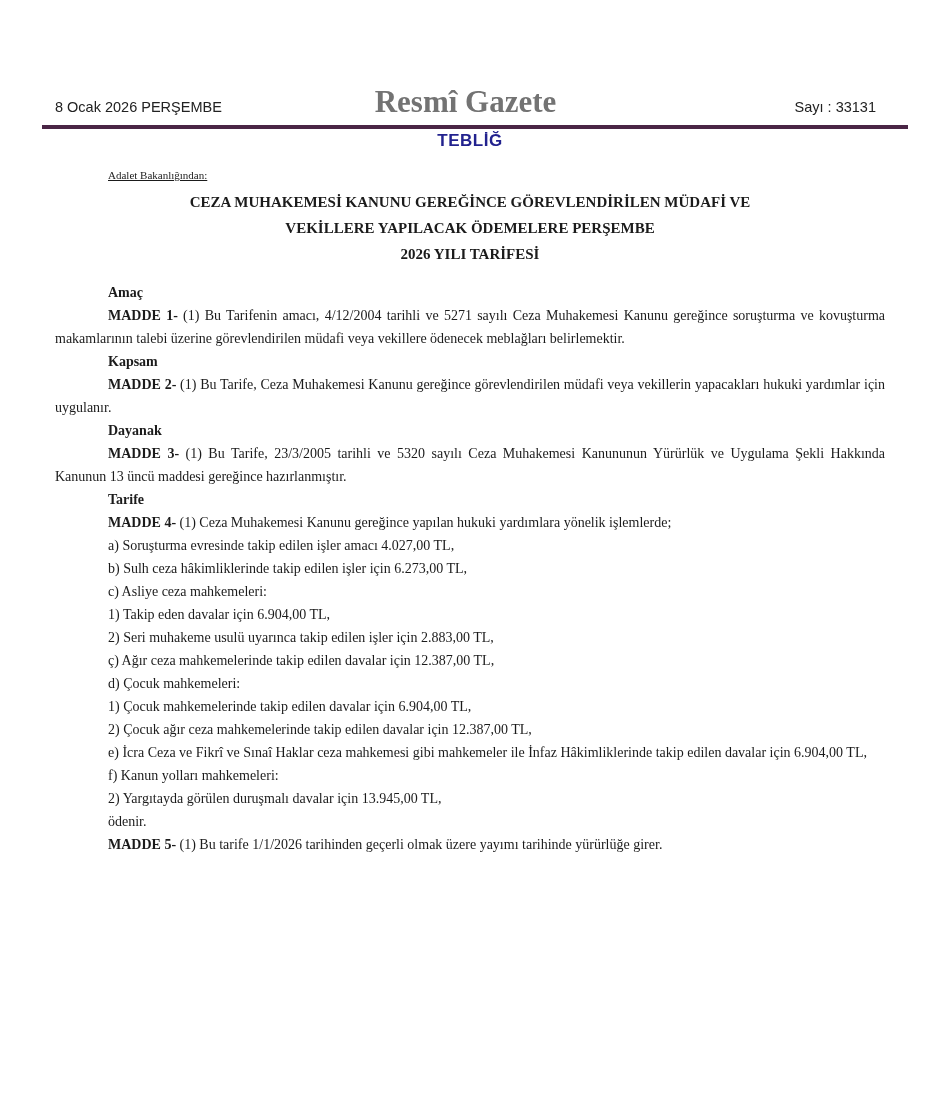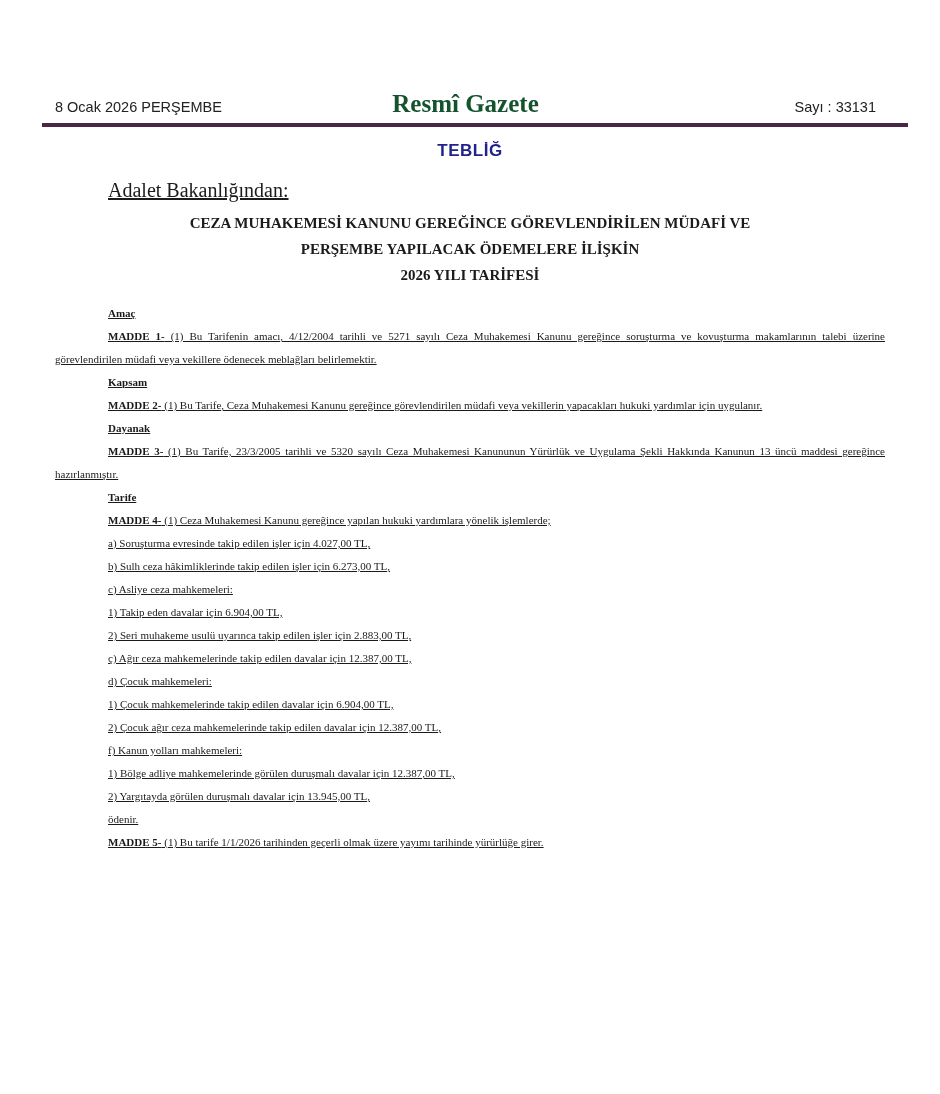--- a/index.html
+++ b/index.html
@@ -29,9 +29,9 @@
   }
   .m-center {
     font-family: "Liberation Serif", "DejaVu Serif", serif;
-    font-size: 25px;
+    font-size: 31px;
     font-weight: bold;
-    color: #14532d;
+    color: #737373;
     justify-self: center;
   }
   .m-right {

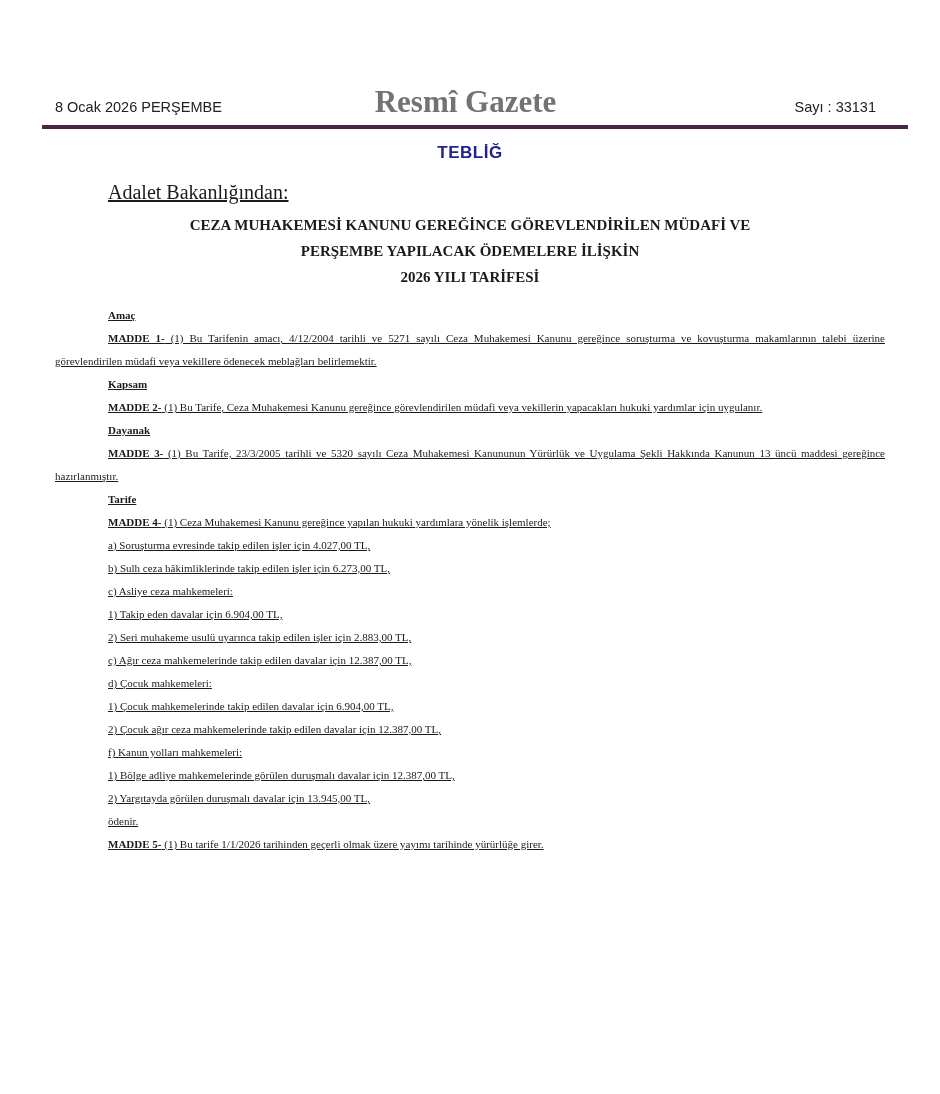--- a/index.html
+++ b/index.html
@@ -50,7 +50,7 @@
   }
   
   .teblig {
-    margin-top: 14px;
+    margin-top: 2px;
     text-align: center;
     font-family: "Liberation Sans", "DejaVu Sans", sans-serif;
     font-size: 17px;

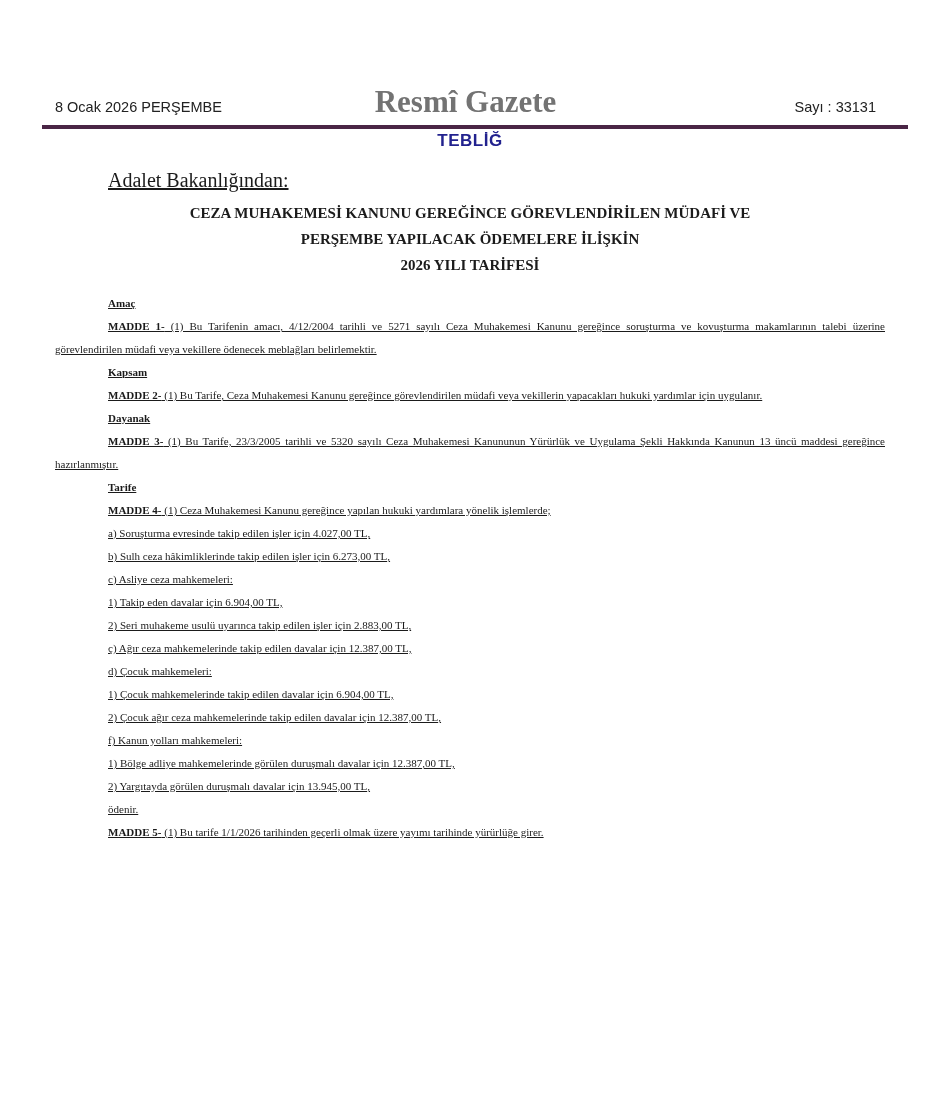--- a/index.html
+++ b/index.html
@@ -62,7 +62,7 @@
   .source {
     margin: 18px 55px 0 55px;
     text-indent: 53px;
-    font-size: 20px;
+    font-size: 11px;
   }
   .source span { text-decoration: underline; }
   

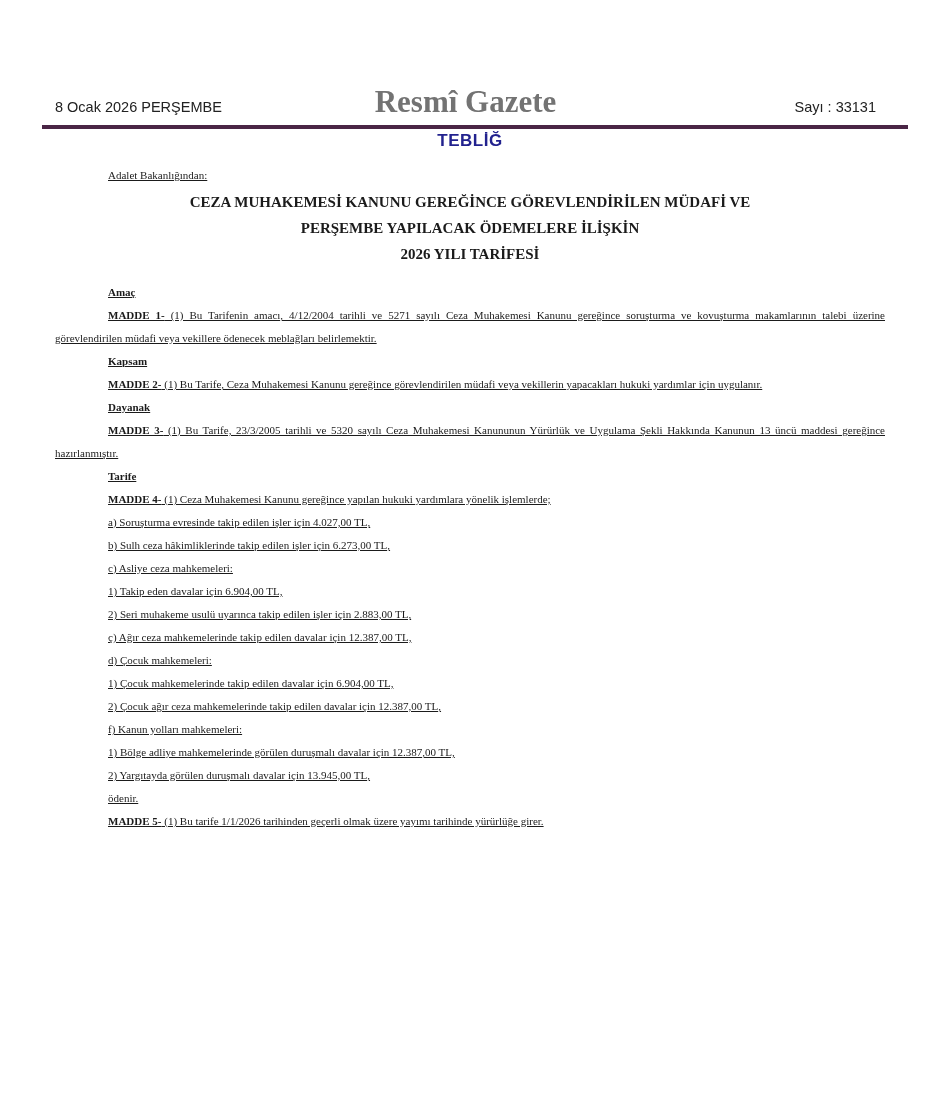--- a/index.html
+++ b/index.html
@@ -107,7 +107,7 @@
 
   <div class="doc-title">
     <div>CEZA MUHAKEMESİ KANUNU GEREĞİNCE GÖREVLENDİRİLEN MÜDAFİ VE</div>
-    <div>PERŞEMBE YAPILACAK ÖDEMELERE İLİŞKİN</div>
+    <div>VEKİLLERE YAPILACAK ÖDEMELERE PERŞEMBE</div>
     <div>2026 YILI TARİFESİ</div>
   </div>
 

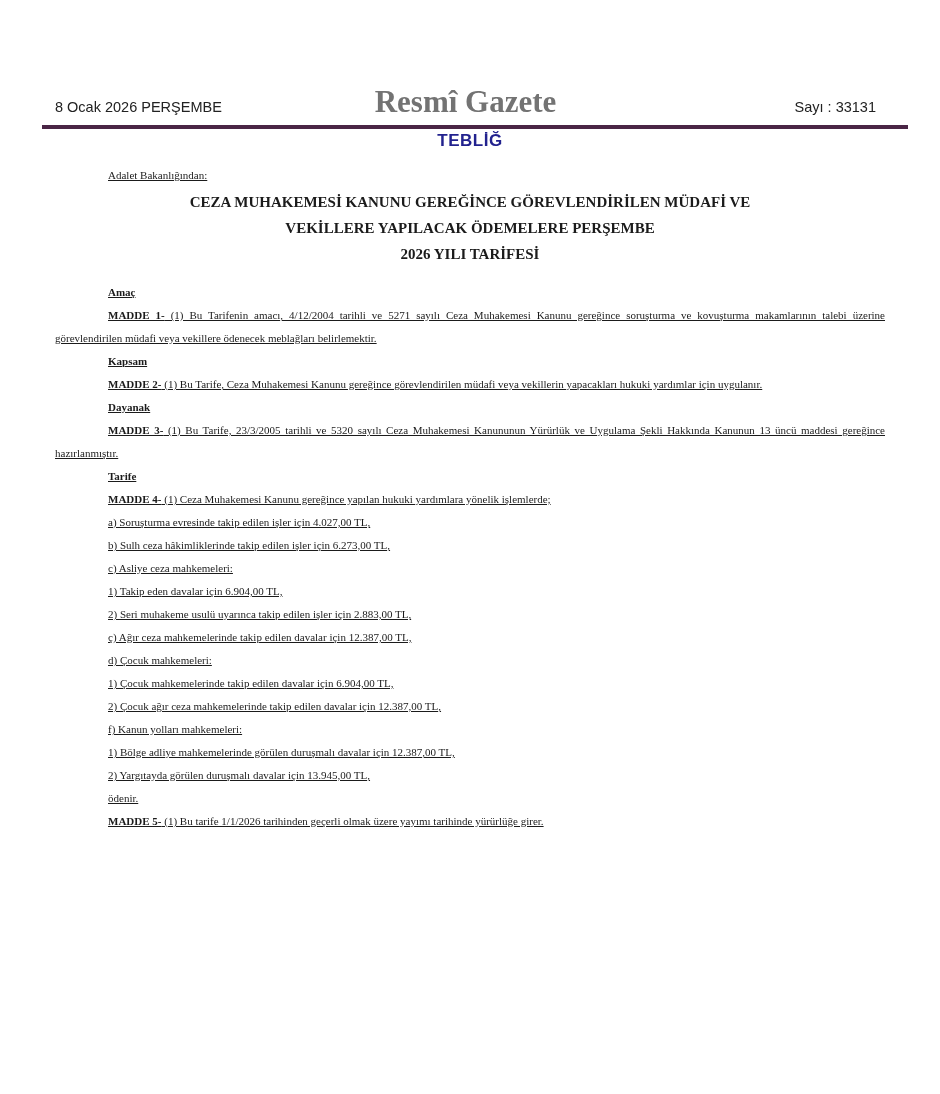--- a/index.html
+++ b/index.html
@@ -76,9 +76,8 @@
   
   .body {
     margin: 14px 55px 16px 55px;
-    font-size: 11px;
+    font-size: 14px;
     line-height: 23px;
-    text-decoration: underline;
   }
   .para {
     text-indent: 53px;

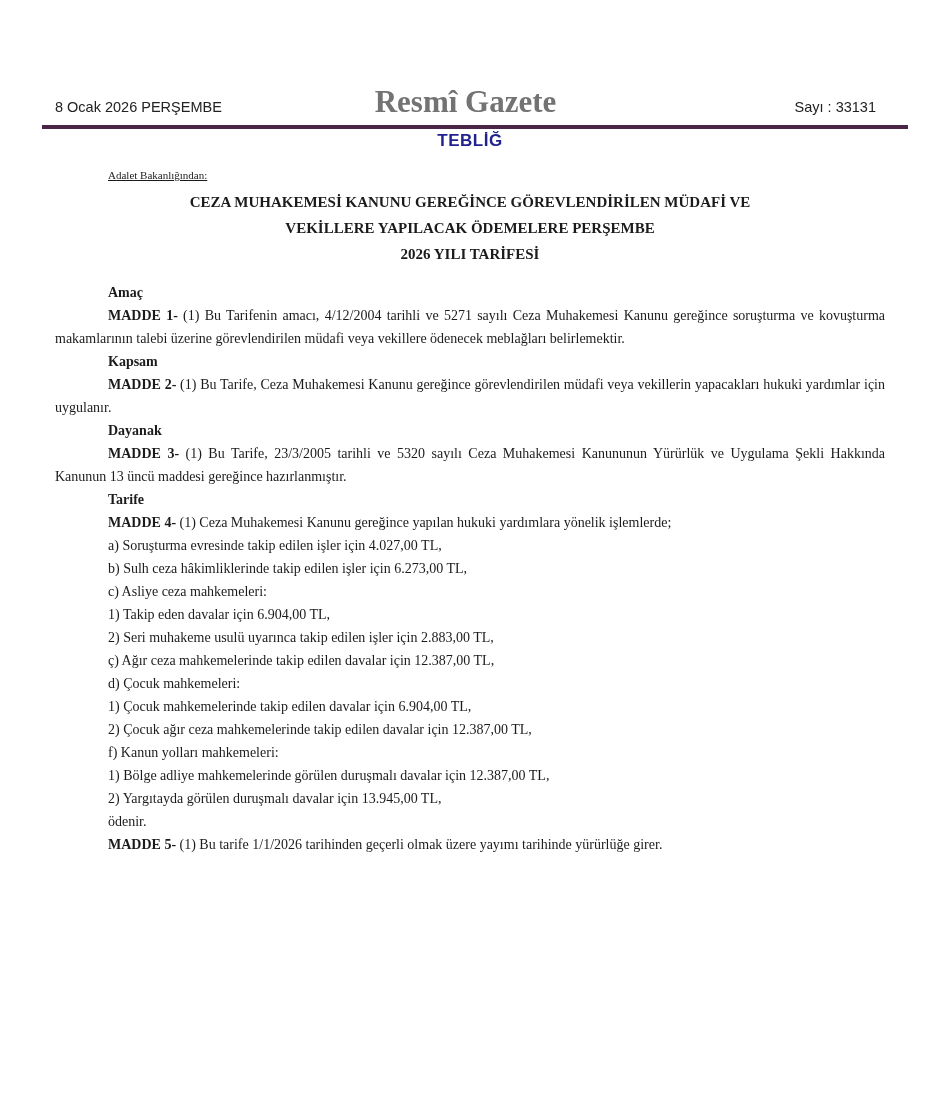--- a/index.html
+++ b/index.html
@@ -119,7 +119,7 @@
     <p class="para"><span class="lbl">MADDE 3-</span><span> (1) Bu Tarife, 23/3/2005 tarihli ve 5320 sayılı Ceza Muhakemesi Kanununun Yürürlük ve Uygulama Şekli Hakkında Kanunun 13 üncü maddesi gereğince hazırlanmıştır.</span></p>
     <p class="para heading">Tarife</p>
     <p class="para"><span class="lbl">MADDE 4-</span><span> (1) Ceza Muhakemesi Kanunu gereğince yapılan hukuki yardımlara yönelik işlemlerde;</span></p>
-    <p class="para item">a) Soruşturma evresinde takip edilen işler için 4.027,00 TL,</p>
+    <p class="para item">a) Soruşturma evresinde takip edilen işler amacı 4.027,00 TL,</p>
     <p class="para item">b) Sulh ceza hâkimliklerinde takip edilen işler için 6.273,00 TL,</p>
     <p class="para item">c) Asliye ceza mahkemeleri:</p>
     <p class="para item">1) Takip eden davalar için 6.904,00 TL,</p>

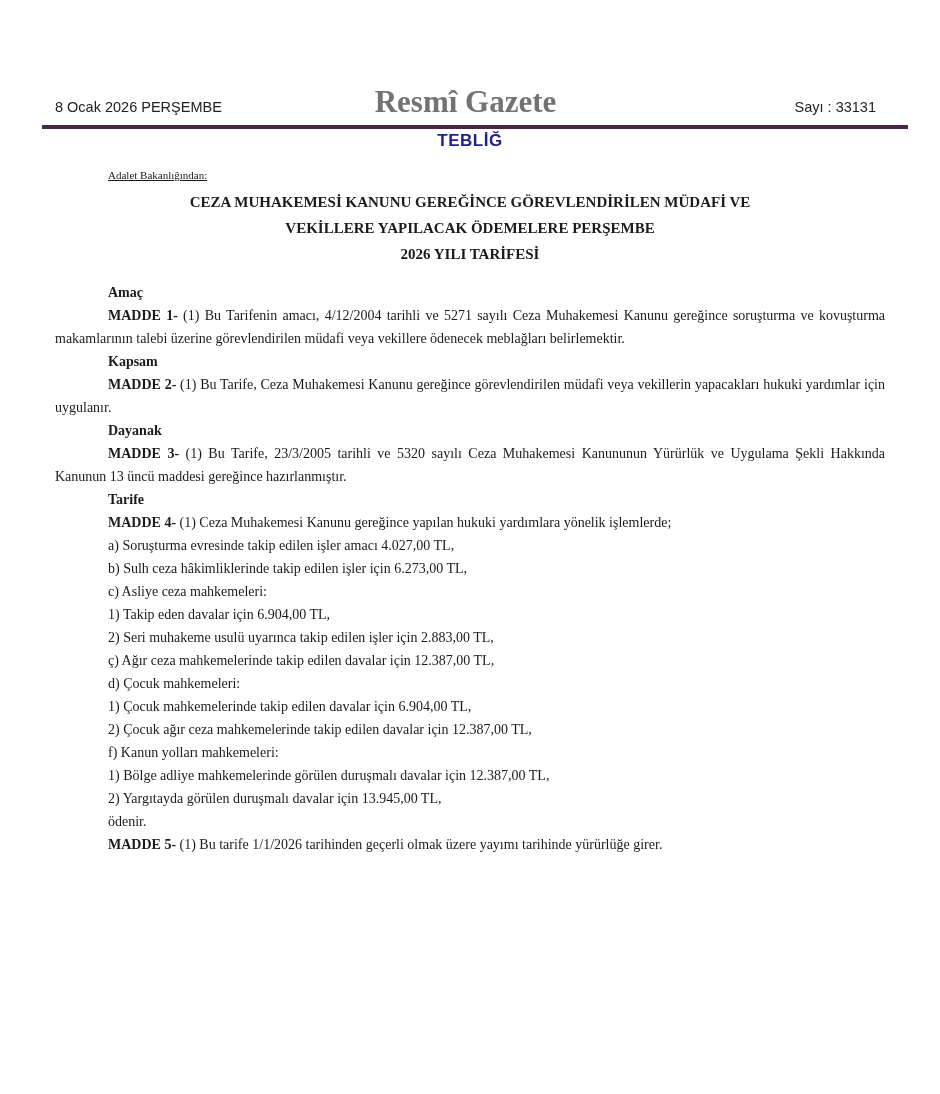--- a/index.html
+++ b/index.html
@@ -128,6 +128,7 @@
     <p class="para item">d) Çocuk mahkemeleri:</p>
     <p class="para item">1) Çocuk mahkemelerinde takip edilen davalar için 6.904,00 TL,</p>
     <p class="para item">2) Çocuk ağır ceza mahkemelerinde takip edilen davalar için 12.387,00 TL,</p>
+    <p class="para item">e) İcra Ceza ve Fikrî ve Sınaî Haklar ceza mahkemesi gibi mahkemeler ile İnfaz Hâkimliklerinde takip edilen davalar için 6.904,00 TL,</p>
     <p class="para item">f) Kanun yolları mahkemeleri:</p>
     <p class="para item">1) Bölge adliye mahkemelerinde görülen duruşmalı davalar için 12.387,00 TL,</p>
     <p class="para item">2) Yargıtayda görülen duruşmalı davalar için 13.945,00 TL,</p>

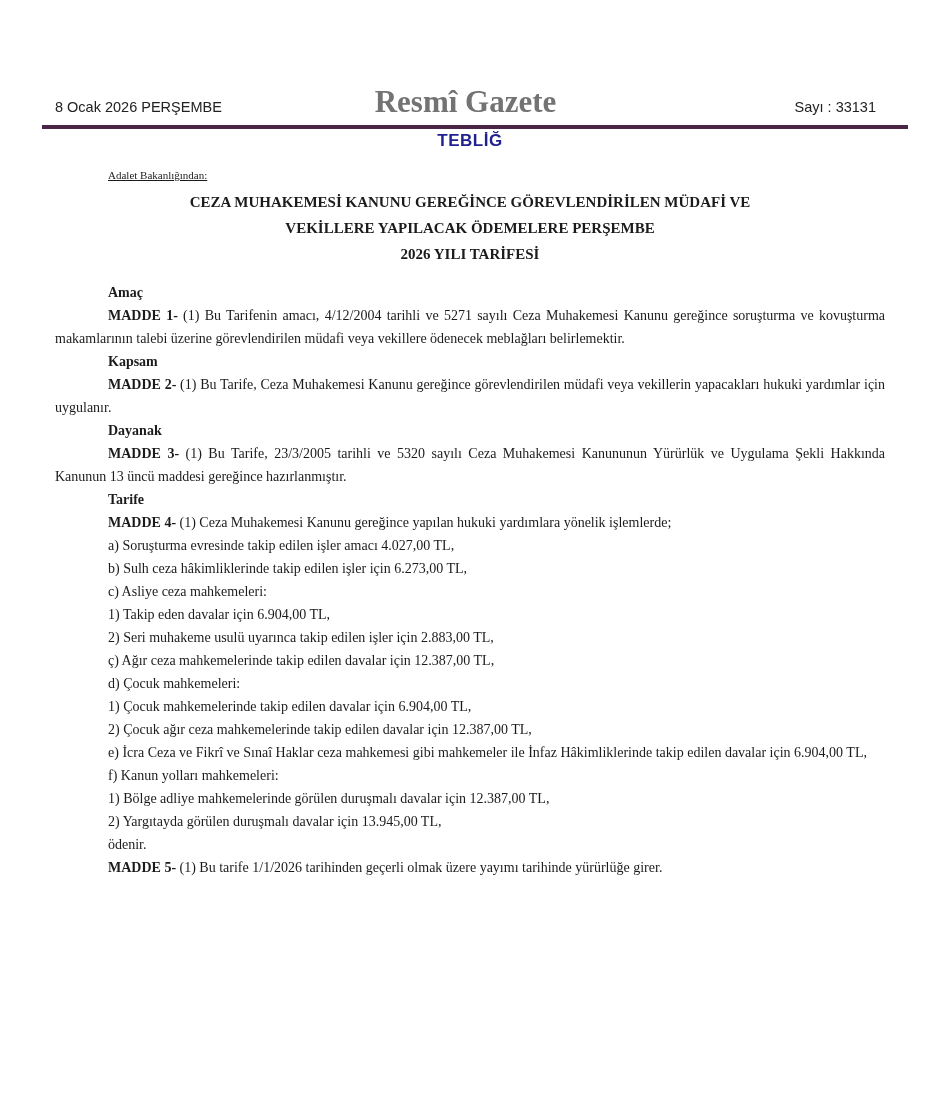--- a/index.html
+++ b/index.html
@@ -130,7 +130,6 @@
     <p class="para item">2) Çocuk ağır ceza mahkemelerinde takip edilen davalar için 12.387,00 TL,</p>
     <p class="para item">e) İcra Ceza ve Fikrî ve Sınaî Haklar ceza mahkemesi gibi mahkemeler ile İnfaz Hâkimliklerinde takip edilen davalar için 6.904,00 TL,</p>
     <p class="para item">f) Kanun yolları mahkemeleri:</p>
-    <p class="para item">1) Bölge adliye mahkemelerinde görülen duruşmalı davalar için 12.387,00 TL,</p>
     <p class="para item">2) Yargıtayda görülen duruşmalı davalar için 13.945,00 TL,</p>
     <p class="para item">ödenir.</p>
     <p class="para"><span class="lbl">MADDE 5-</span><span> (1) Bu tarife 1/1/2026 tarihinden geçerli olmak üzere yayımı tarihinde yürürlüğe girer.</span></p>

